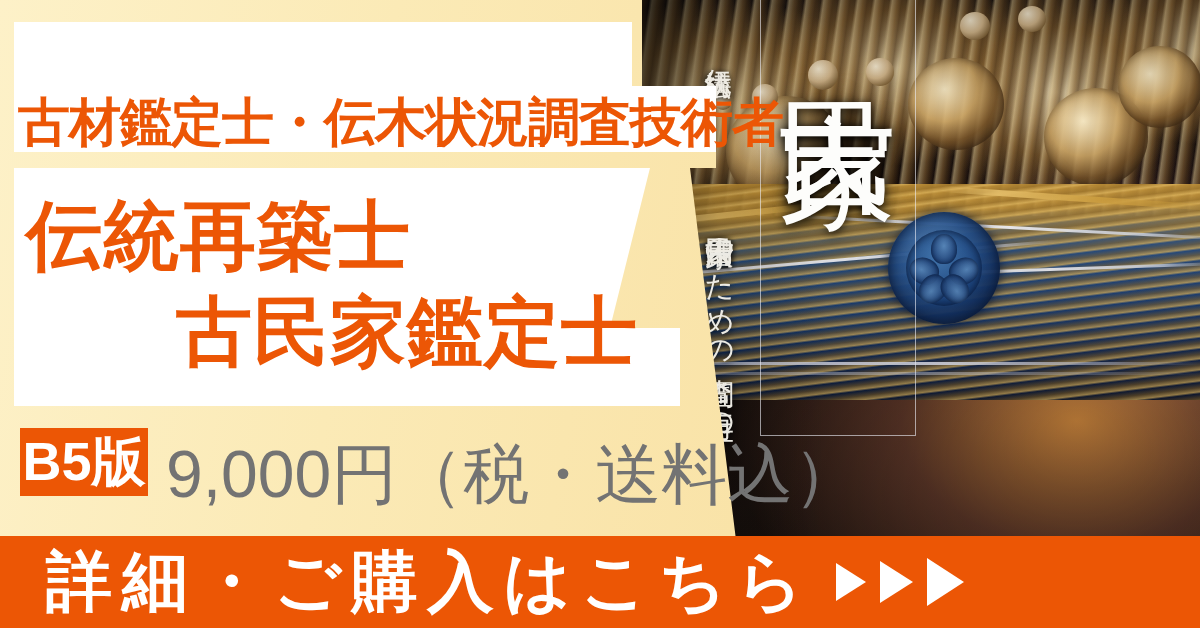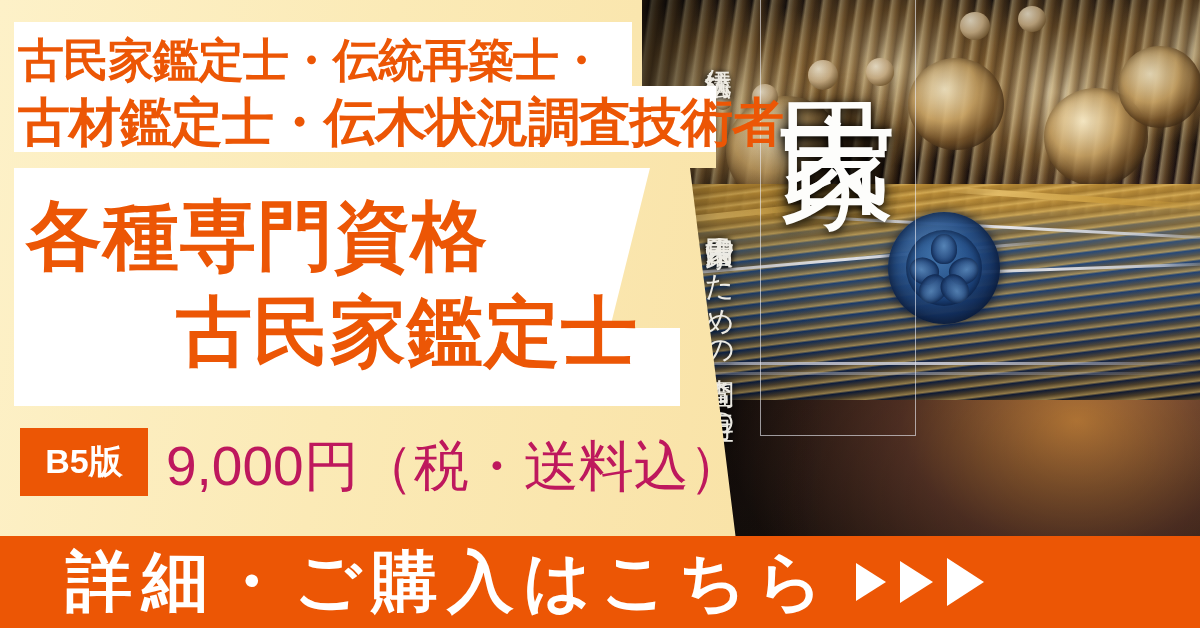--- a/index.html
+++ b/index.html
@@ -341,7 +341,6 @@
   <div class="panel panel-top"></div>
   <div class="panel panel-mid"></div>
 
-  <div class="head-line head-1">古民家鑑定士・伝統再築士・</div>
   <div class="head-line head-2">古材鑑定士・伝木状況調査技術者</div>
 
   <div class="big-line big-1">各種専門資格</div>

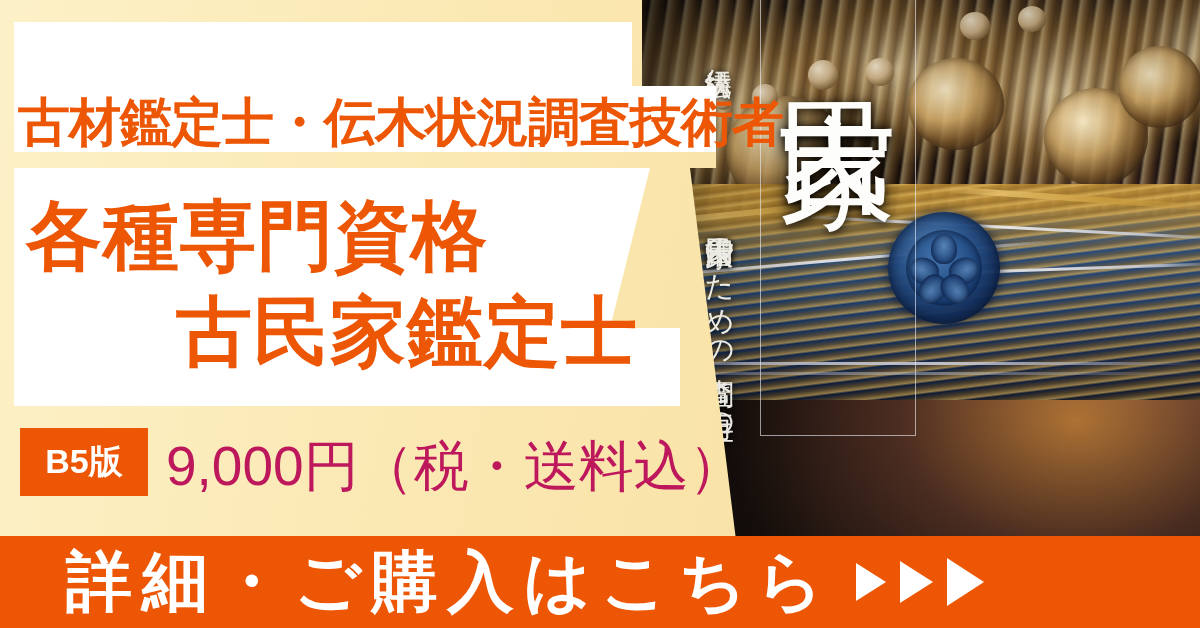--- a/index.html
+++ b/index.html
@@ -343,7 +343,7 @@
 
   <div class="head-line head-2">古材鑑定士・伝木状況調査技術者</div>
 
-  <div class="big-line big-1">各種専門資格</div>
+  <div class="big-line big-1">伝統再築士</div>
   <div class="big-line big-2">古民家鑑定士</div>
 
   <div class="price-row">

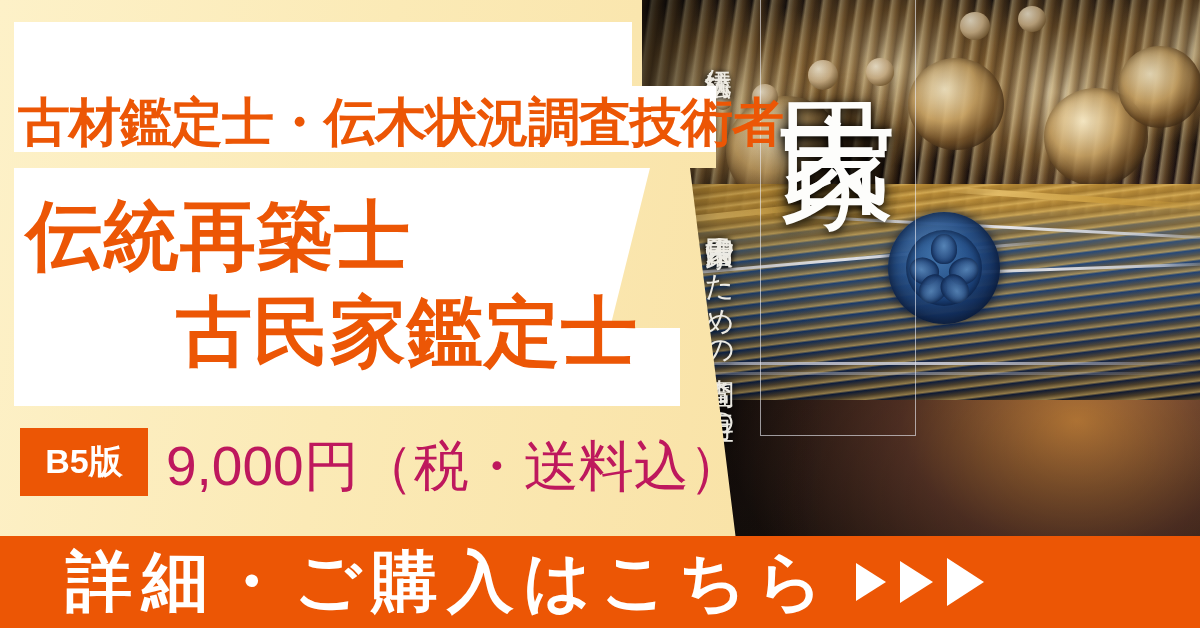--- a/index.html
+++ b/index.html
@@ -237,7 +237,7 @@
     background:#ec5605;
     display:flex; align-items:center; justify-content:center;
     color:#ffffff;
-    font-size:34px;
+    font-size:54px;
     font-weight:700;
     letter-spacing:0px;
     font-family:"Liberation Sans","DejaVu Sans",sans-serif;

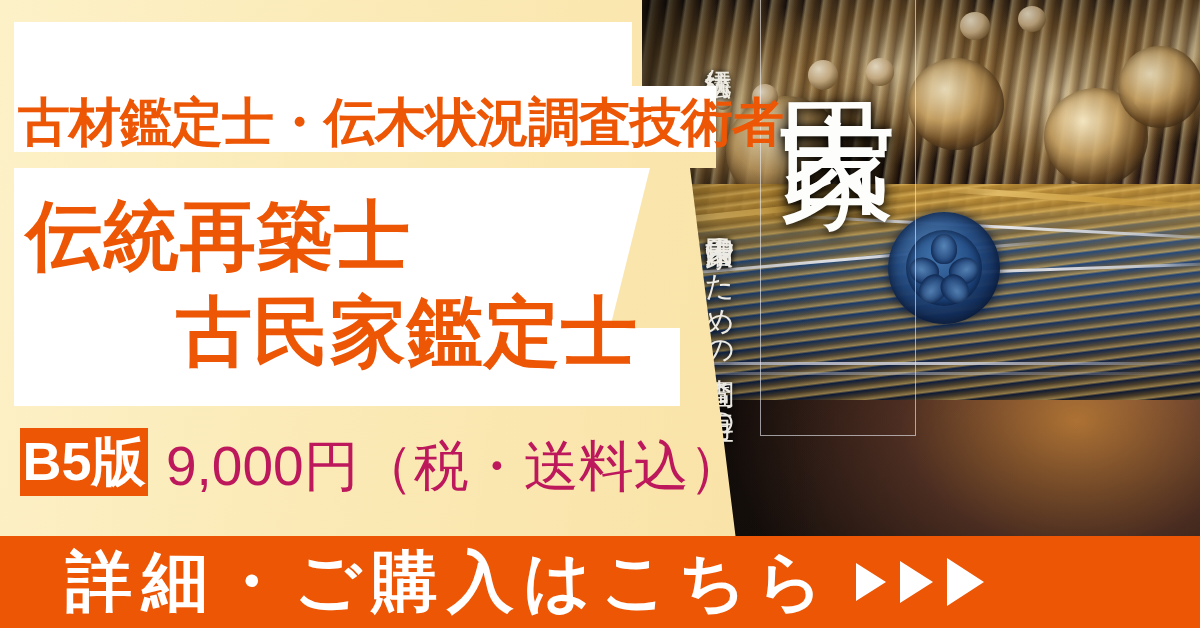--- a/index.html
+++ b/index.html
@@ -245,8 +245,8 @@
   .price-text{
     position:absolute;
     left:166px; top:24px;
-    color:#be185d;
-    font-size:55px;
+    color:#737373;
+    font-size:66px;
     font-weight:400;
     white-space:nowrap;
     letter-spacing:0px;

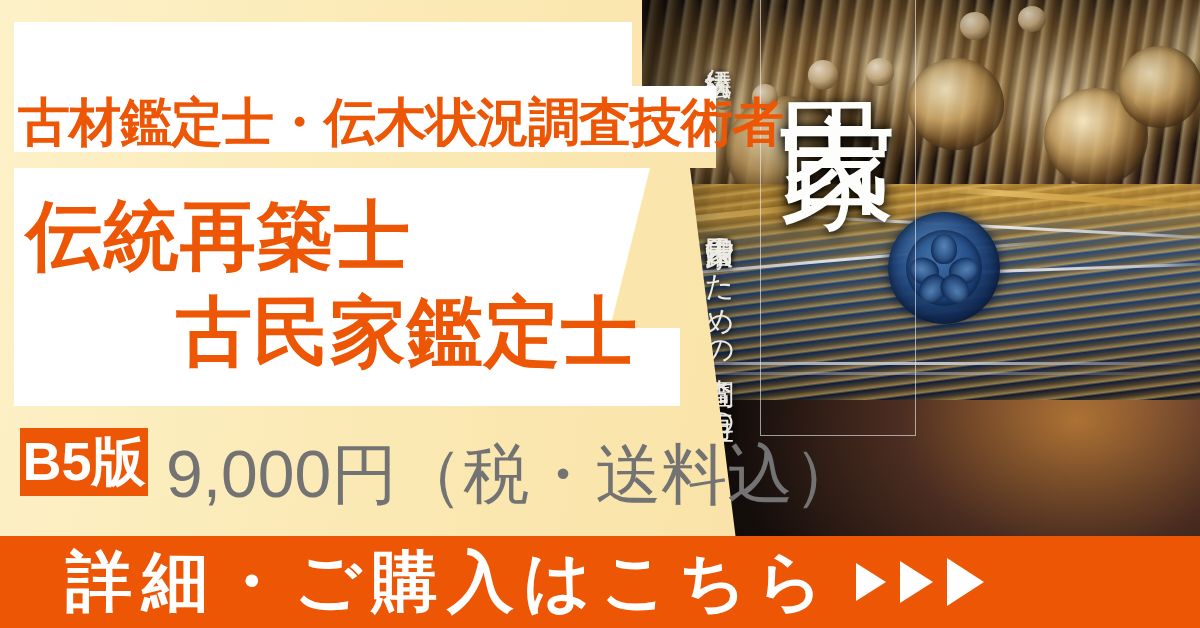--- a/index.html
+++ b/index.html
@@ -261,7 +261,7 @@
     display:flex; align-items:center;
   }
   .cta-text{
-    margin-left:66px;
+    margin-left:46px;
     color:#ffffff;
     font-size:66px;
     font-weight:700;

